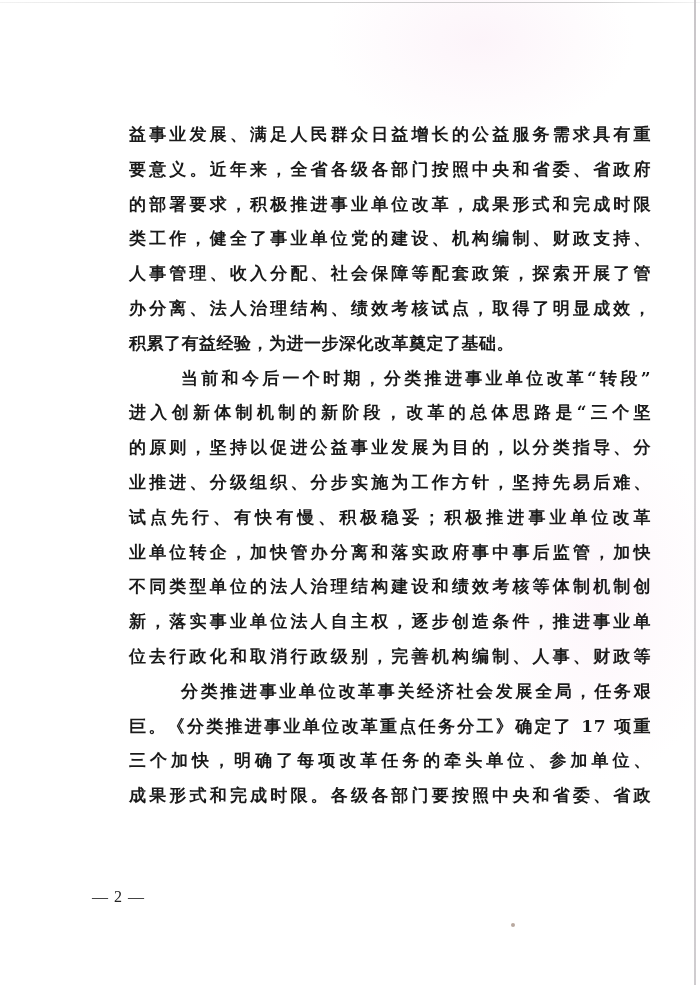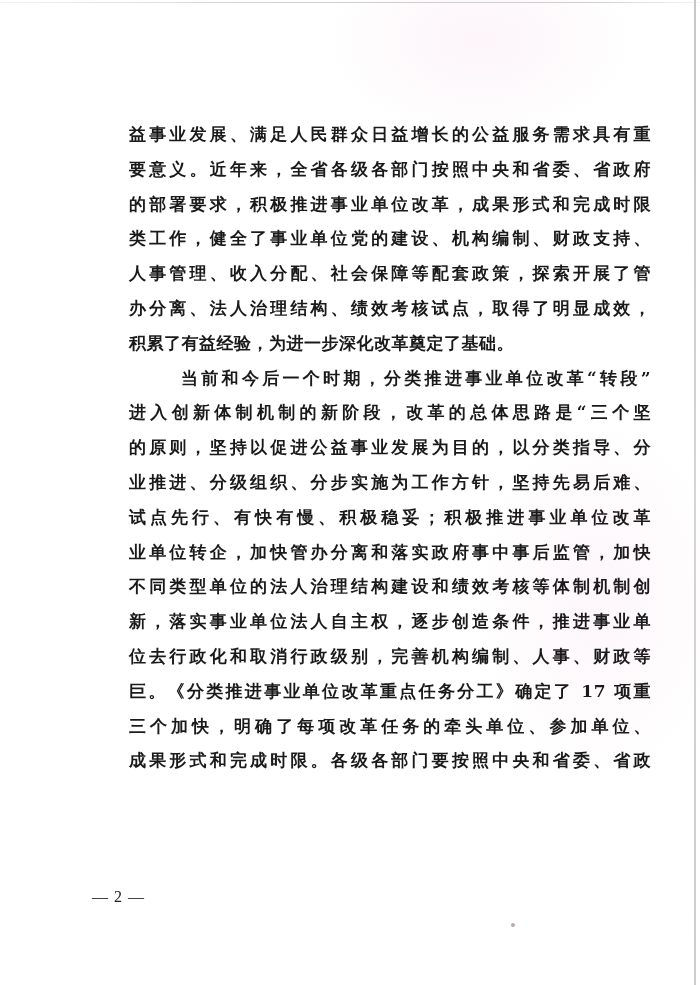--- a/index.html
+++ b/index.html
@@ -116,6 +116,7 @@
     </div>
 
     <div>
+      <div class="line indent">分类推进事业单位改革事关经济社会发展全局，任务艰</div>
       <div class="line">巨。《分类推进事业单位改革重点任务分工》确定了 17 项重</div>
       <div class="line">三个加快，明确了每项改革任务的牵头单位、参加单位、</div>
       <div class="line">成果形式和完成时限。各级各部门要按照中央和省委、省政</div>

